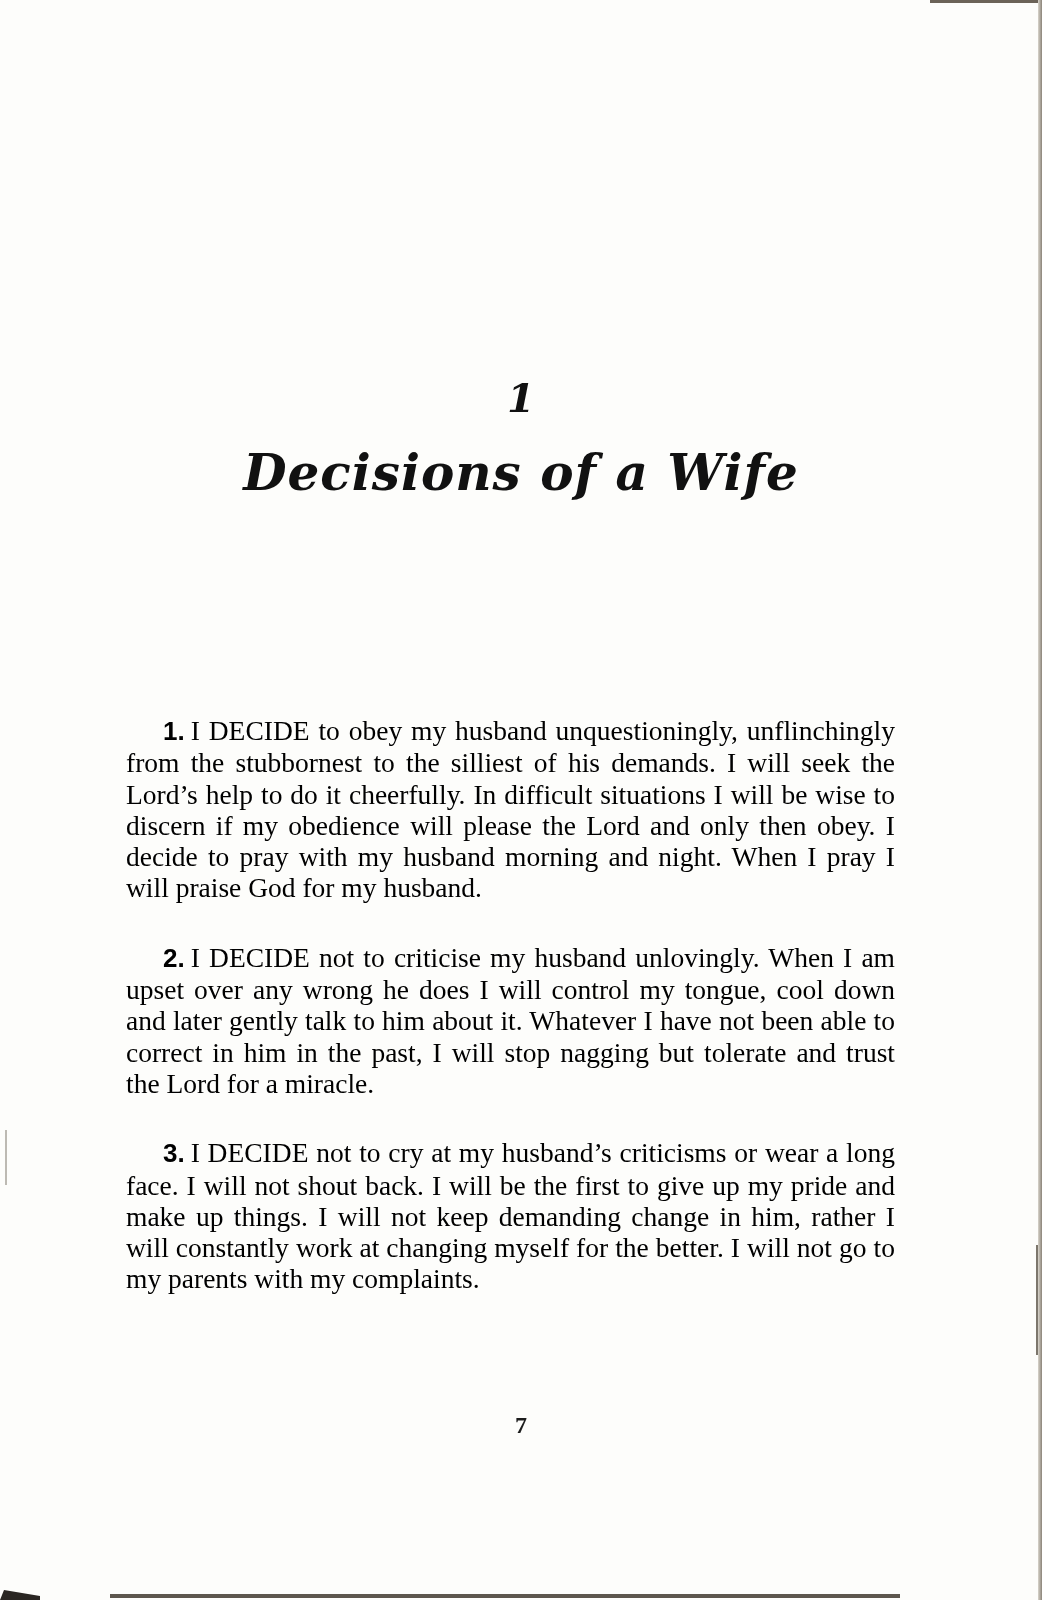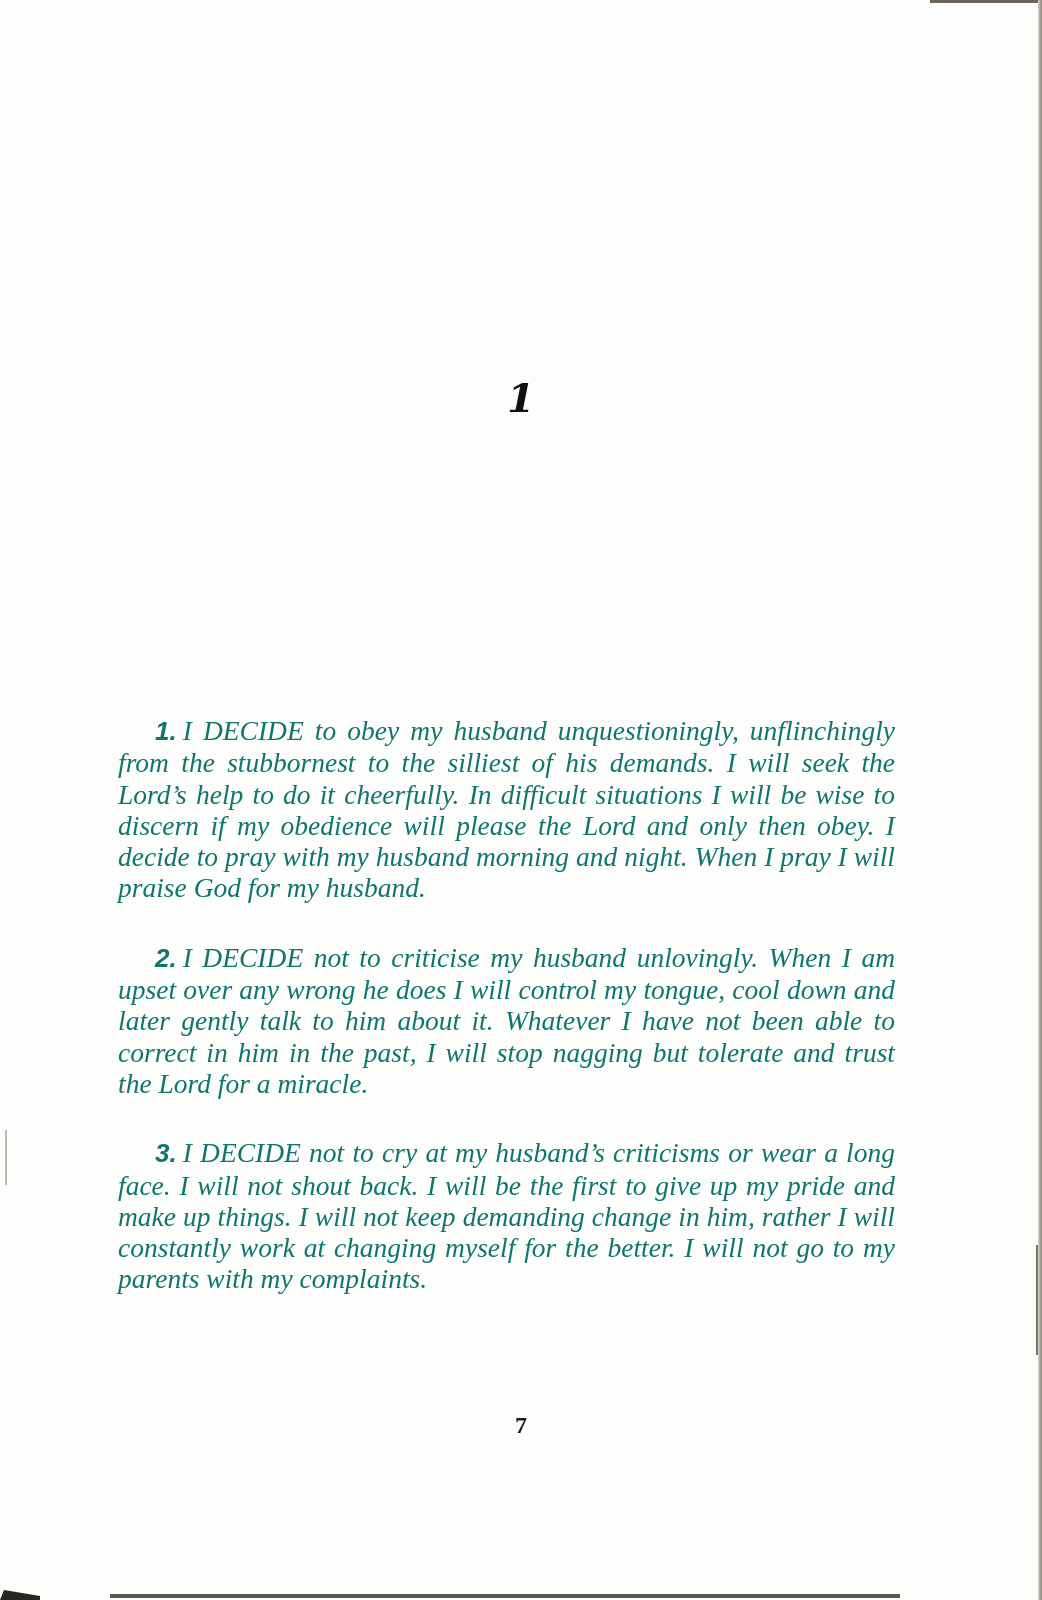--- a/index.html
+++ b/index.html
@@ -129,6 +129,7 @@
   <div class="edge-bottom-left"></div>
 
   <div class="chapter-number">1</div>
+  <div class="chapter-title">Decisions of a Wife</div>
 
   <div class="content">
     <p class="para">

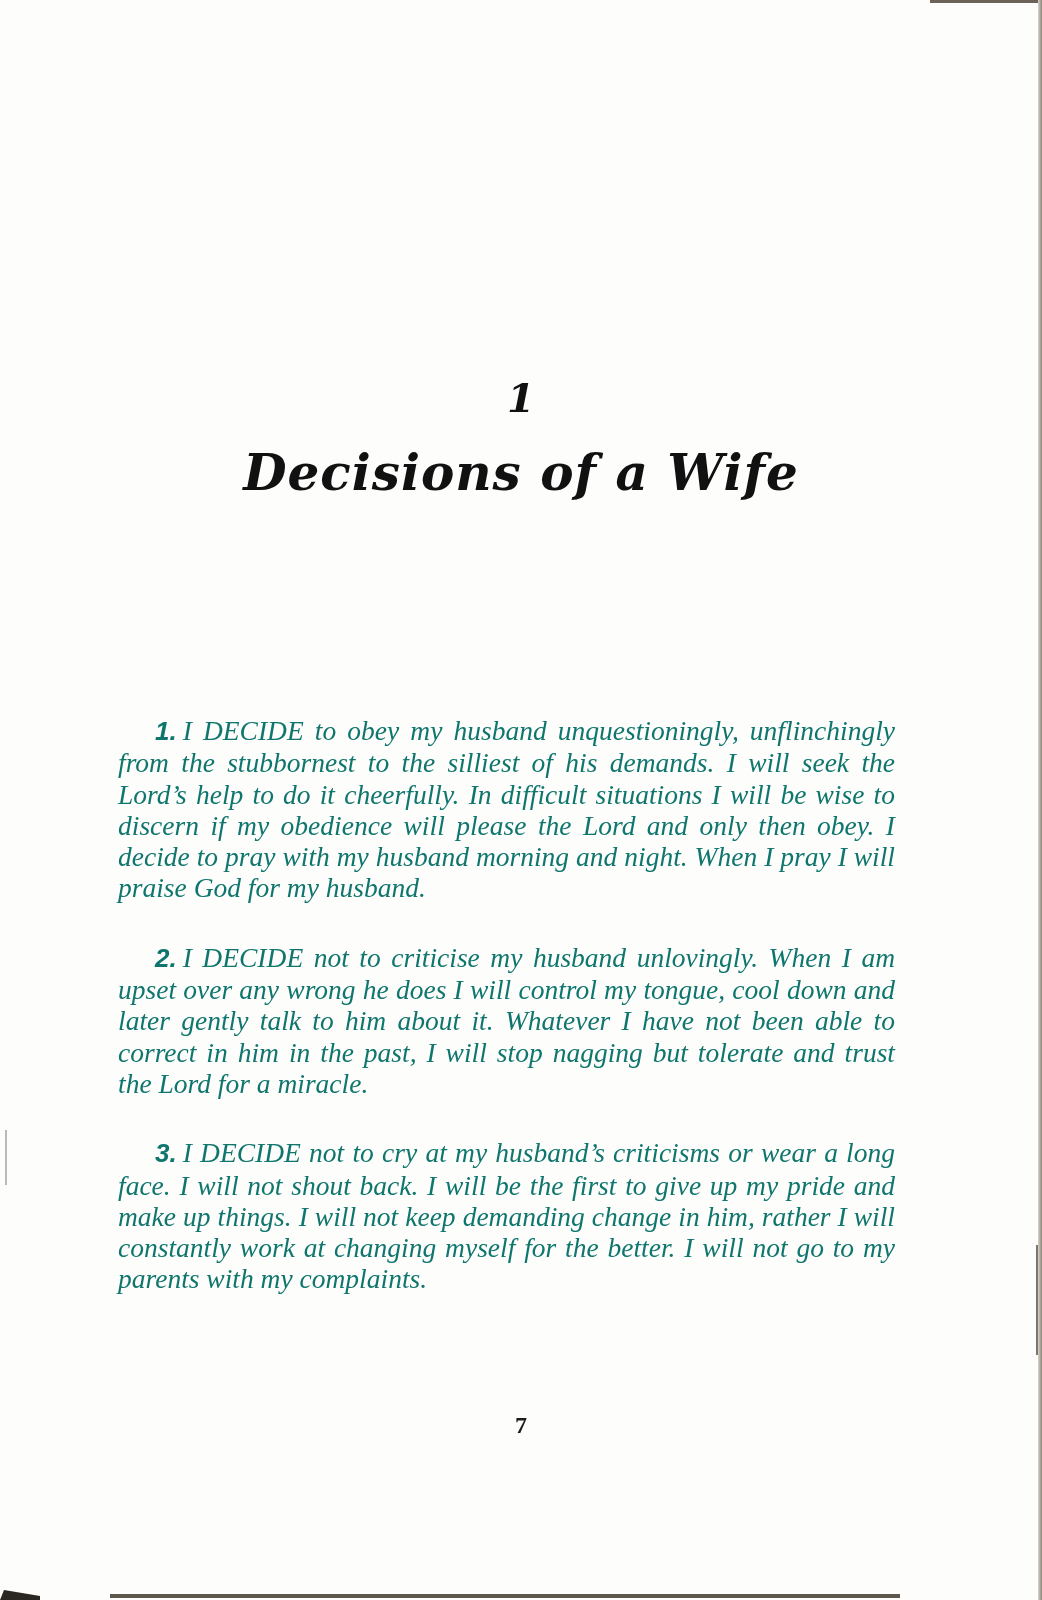--- a/index.html
+++ b/index.html
@@ -96,9 +96,8 @@
       line-height: 31.3px;
       text-align: justify;
       text-indent: 37px;
-      margin: 0 0 38px 8px;
-      color: #0f766e;
-      font-style: italic;
+      margin: 0 0 38px 16px;
+      color: #000000;
     }
     .para-num {
       font-family: "Liberation Sans", sans-serif;

